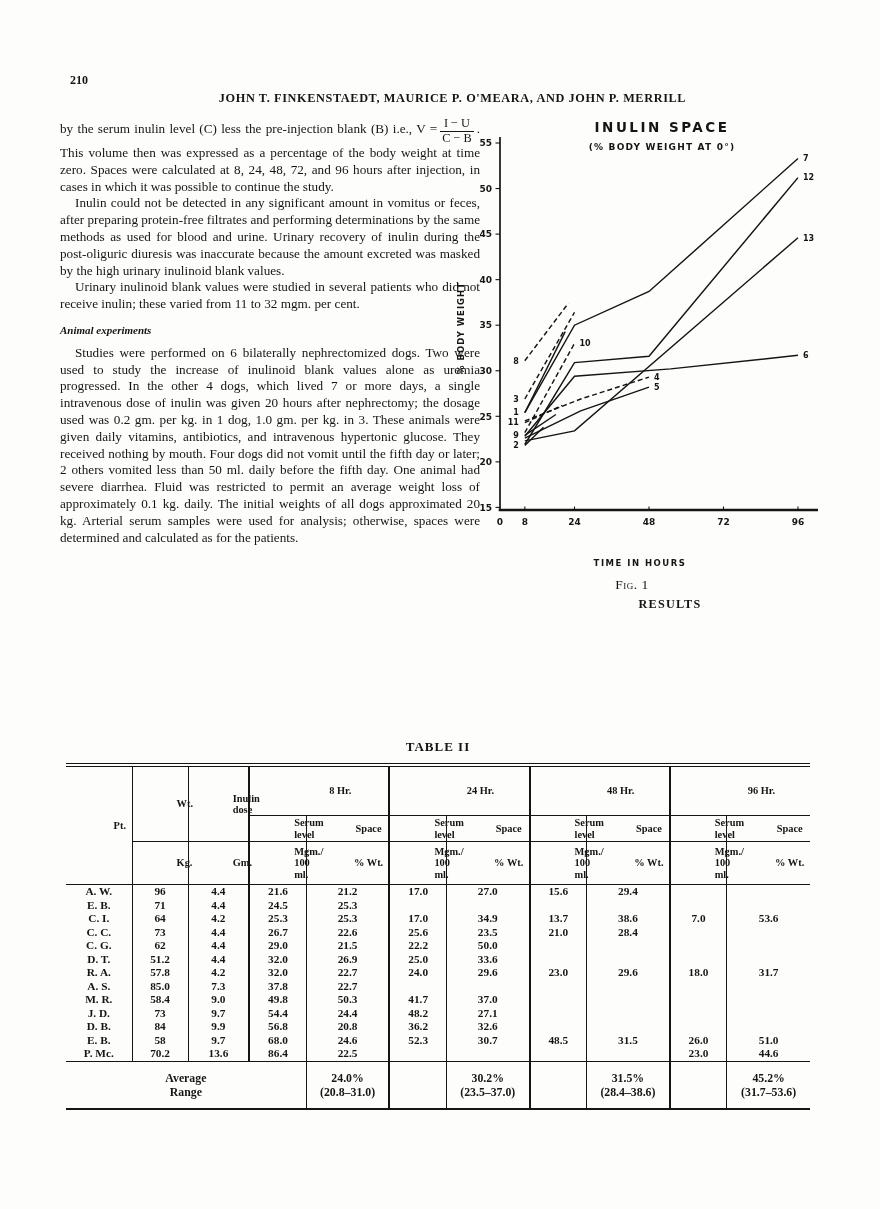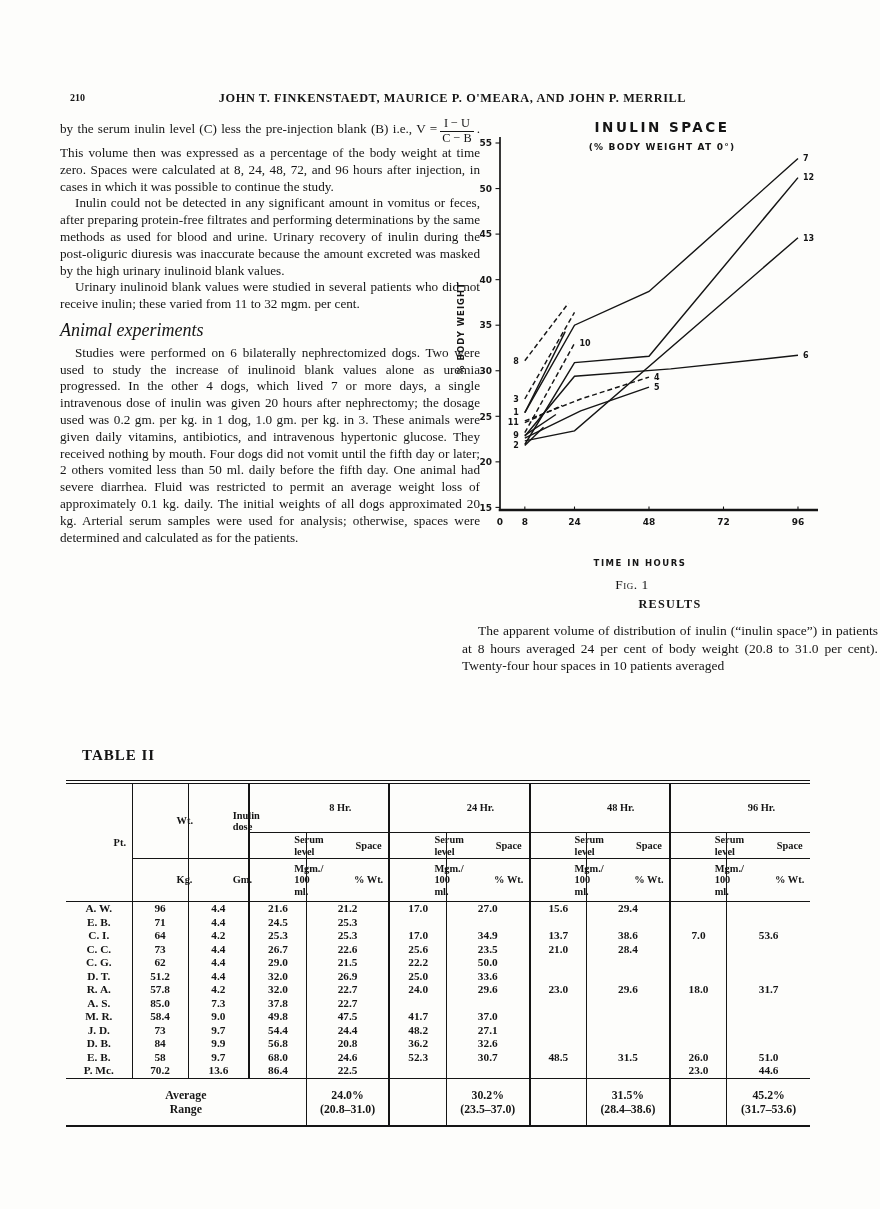--- a/index.html
+++ b/index.html
@@ -9,7 +9,7 @@
   }
   .abs{position:absolute;}
   
-  .pageno{left:70px;top:92px;font-size:10px;font-weight:bold;}
+  .pageno{left:70px;top:73px;font-size:12px;font-weight:bold;}
   .authors{left:95px;right:70px;top:91px;text-align:center;font-size:12.3px;font-weight:bold;letter-spacing:0.6px;white-space:nowrap;}
   
   .leftcol{left:60px;top:117px;width:420px;font-size:13.2px;line-height:16.8px;text-align:justify;}

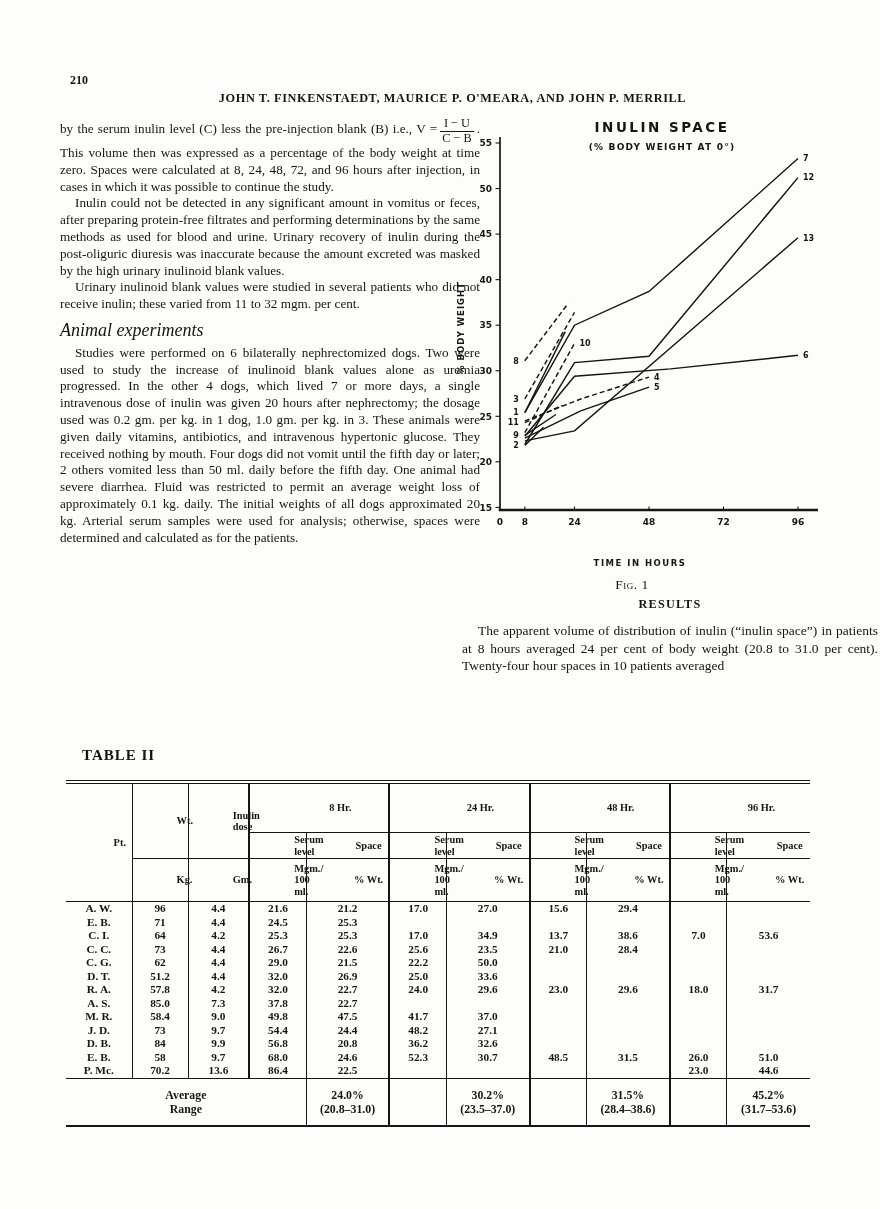--- a/index.html
+++ b/index.html
@@ -15,7 +15,7 @@
   .leftcol{left:60px;top:117px;width:420px;font-size:13.2px;line-height:16.8px;text-align:justify;}
   .leftcol p{margin:0;}
   .leftcol p.ind{text-indent:15px;}
-  .subhead{font-style:italic;font-size:18px;margin:9px 0 6px 0;font-weight:normal;}
+  .subhead{font-style:italic;font-size:11px;margin:9px 0 6px 0;font-weight:bold;}
   .frac{display:inline-block;vertical-align:-9px;text-align:center;font-size:12.3px;line-height:1.1;margin:0 3px;}
   .frac .num{display:block;border-bottom:1.3px solid #151515;padding:0 2px;}
   .frac .den{display:block;padding:0 2px;}

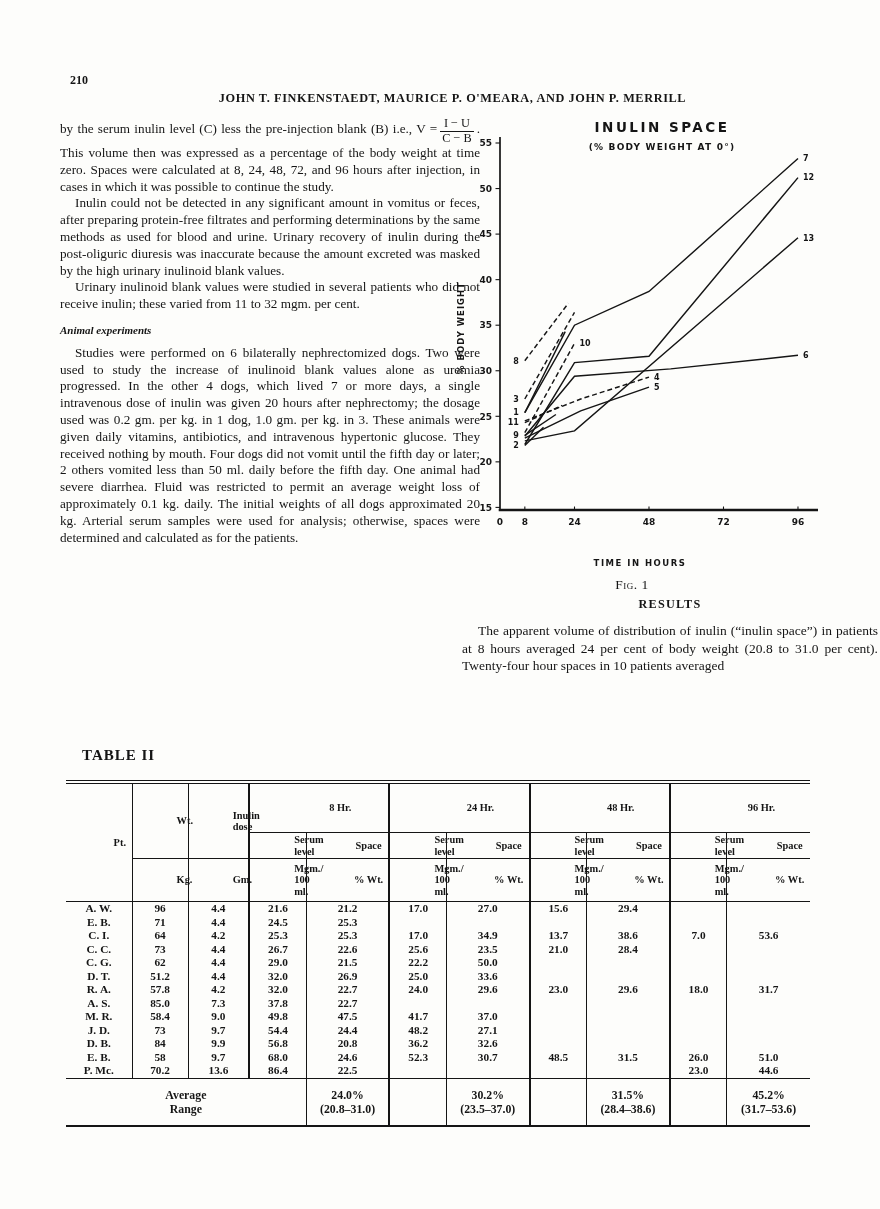--- a/index.html
+++ b/index.html
@@ -127,7 +127,6 @@
 
 <div class="abs results">
   <h3>RESULTS</h3>
-  <p>The apparent volume of distribution of inulin (“inulin space”) in patients at 8 hours averaged 24 per cent of body weight (20.8 to 31.0 per cent). Twenty-four hour spaces in 10 patients averaged</p>
 </div>
 
 <div class="abs tablewrap">

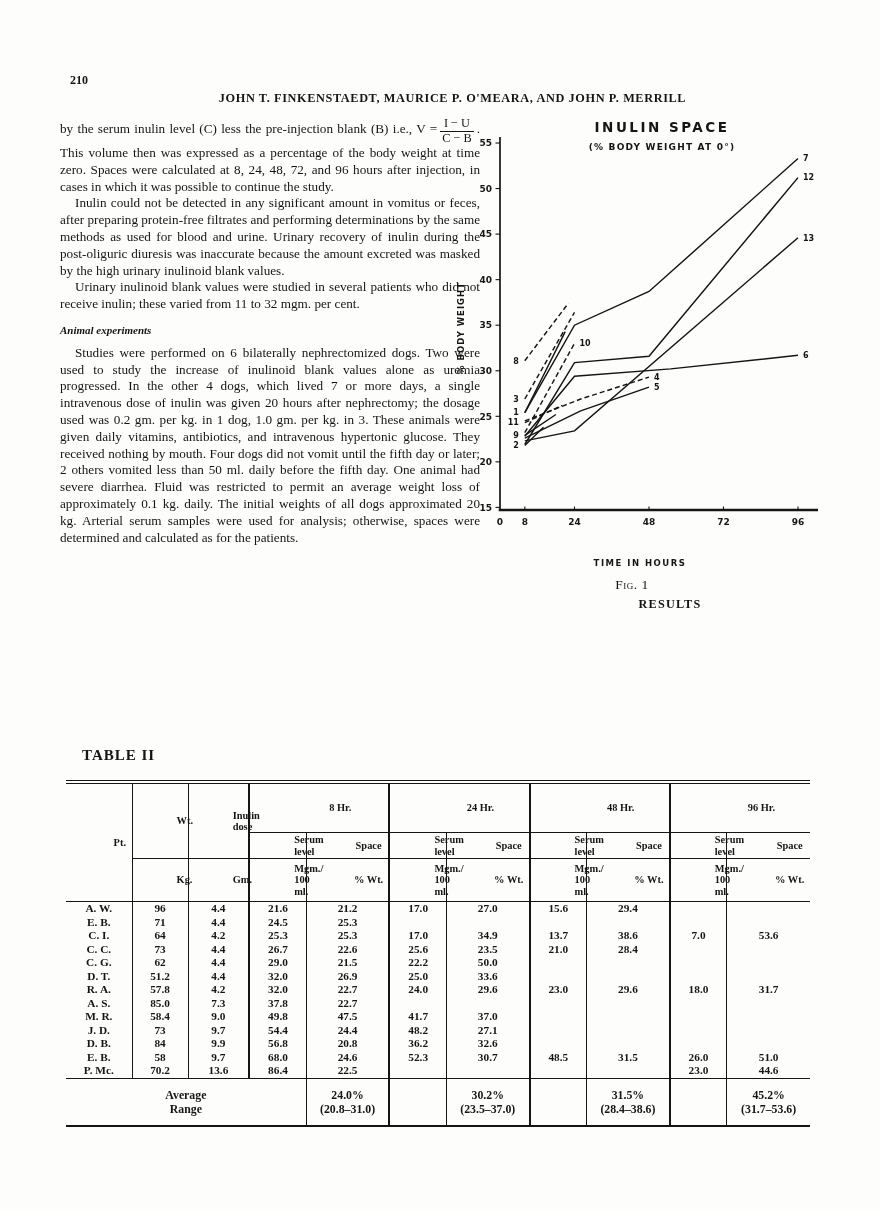--- a/index.html
+++ b/index.html
@@ -28,7 +28,7 @@
   .results p{margin:0;font-size:13.5px;line-height:17.6px;text-align:justify;text-indent:16px;}
   
   .tablewrap{left:66px;top:731px;width:744px;}
-  .tcap1{text-align:left;font-size:15px;font-weight:bold;letter-spacing:1px;margin:16px;}
+  .tcap1{text-align:center;font-size:13px;font-weight:bold;letter-spacing:1px;margin:8px;}
   .tcap2{text-align:center;font-size:13.3px;font-style:italic;margin:2px 0 6px 0;}
   table.dt{border-collapse:collapse;width:744px;border-top:4px double #151515;border-bottom:2.5px solid #151515;table-layout:fixed;}
   table.dt th, table.dt td{font-family:"Liberation Serif",serif;font-weight:bold;padding:0 2px;}

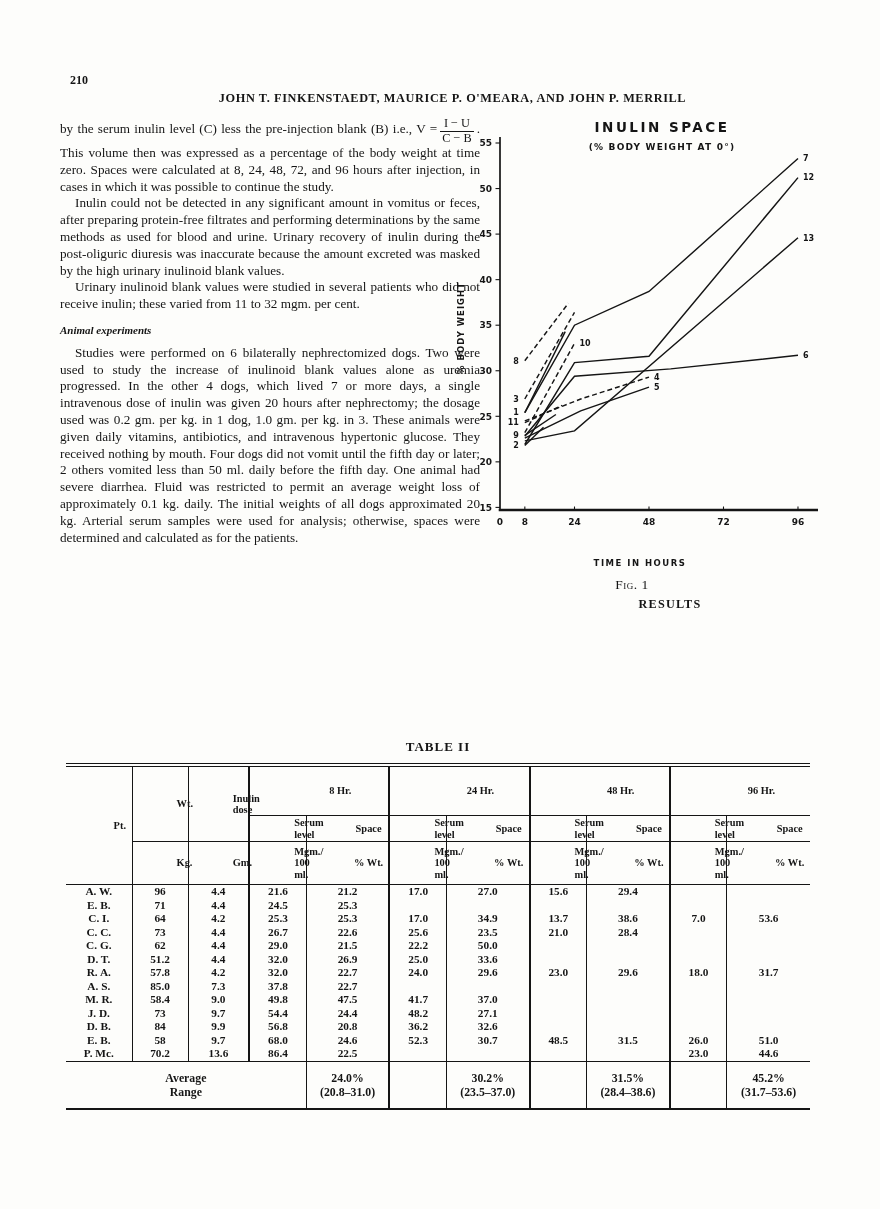--- a/index.html
+++ b/index.html
@@ -288,7 +288,7 @@
           <td class="bl">58.4</td>
           <td class="bl">9.0</td>
           <td class="hb">49.8</td>
-          <td class="bl">47.5</td>
+          <td class="bl">50.3</td>
           <td class="hb">41.7</td>
           <td class="bl">37.0</td>
           <td class="hb"></td>

